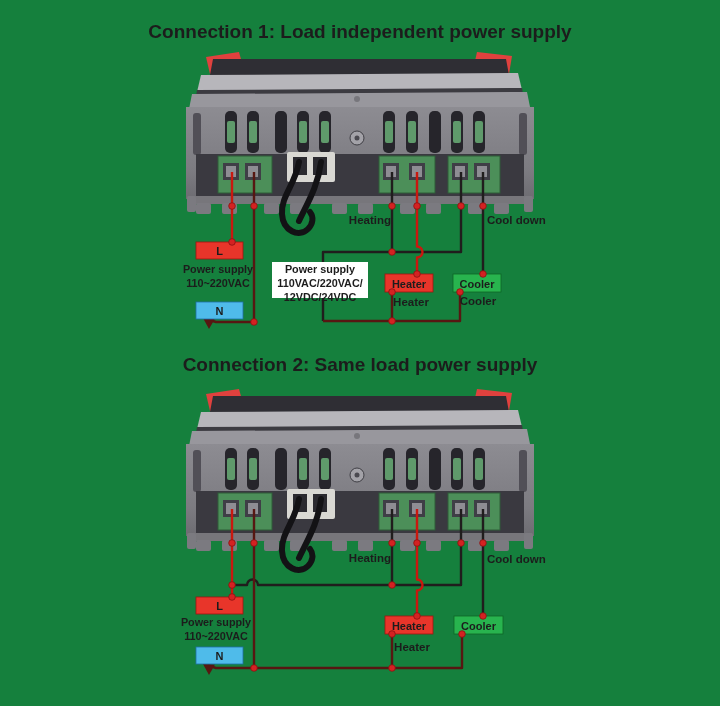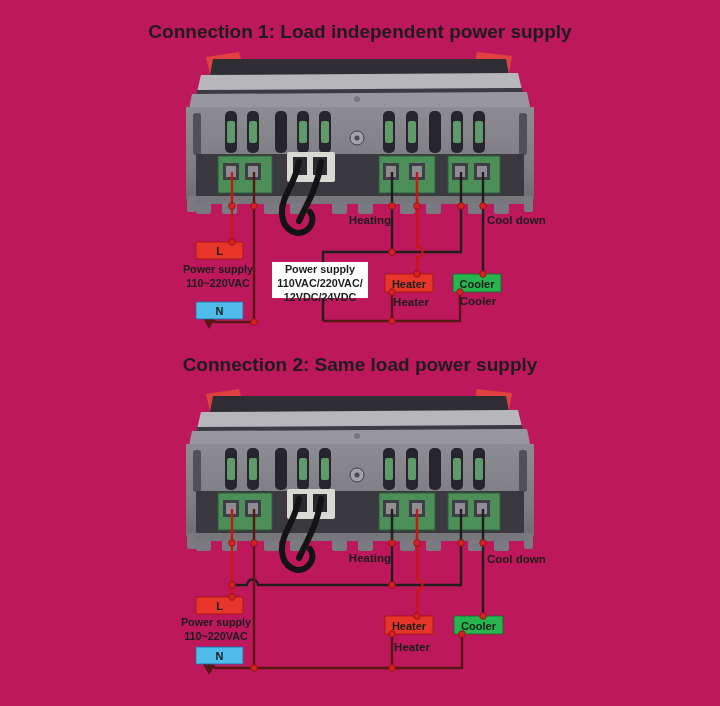--- a/index.html
+++ b/index.html
@@ -3,7 +3,7 @@
 <meta charset="utf-8">
 <style>
   html,body{margin:0;padding:0;background:#ffffff;}
-  .stage{position:relative;width:720px;height:706px;background:#be185d;overflow:hidden;}
+  .stage{position:relative;width:720px;height:706px;background:#15803d;overflow:hidden;}
   svg{display:block;}
   text{font-family:"Liberation Sans","DejaVu Sans",sans-serif;font-weight:700;fill:#1c1c1c;}
   .title{font-size:19px;}

